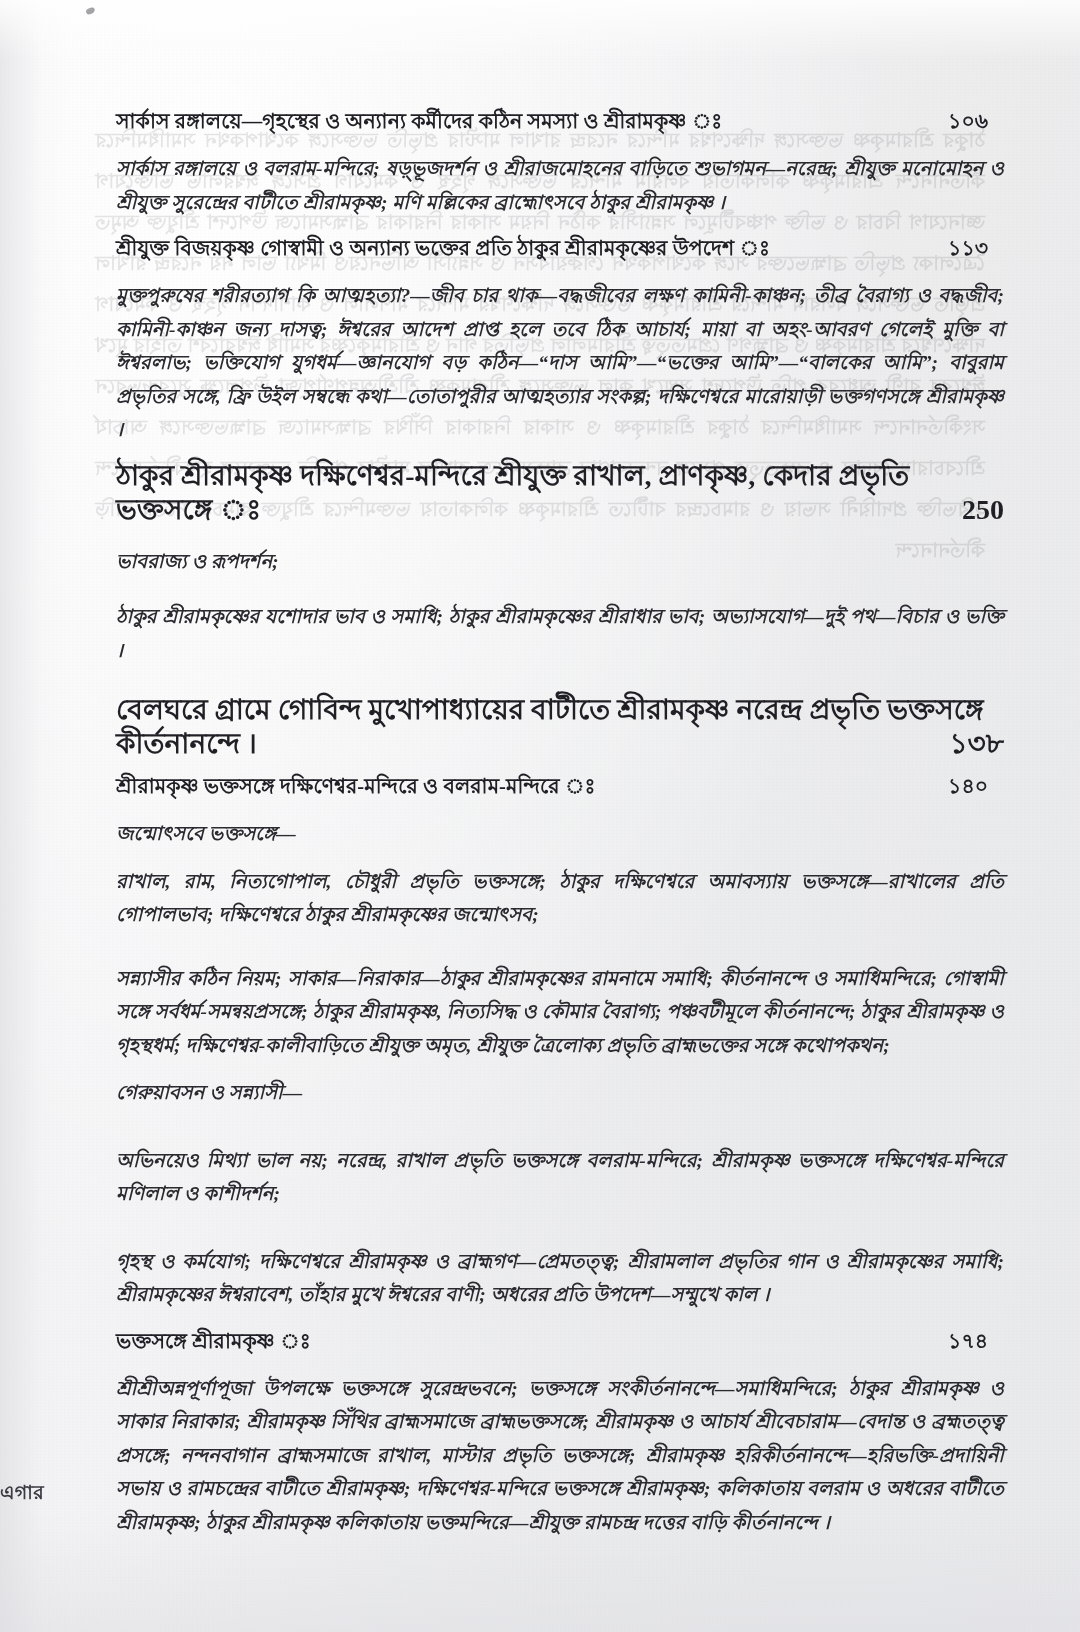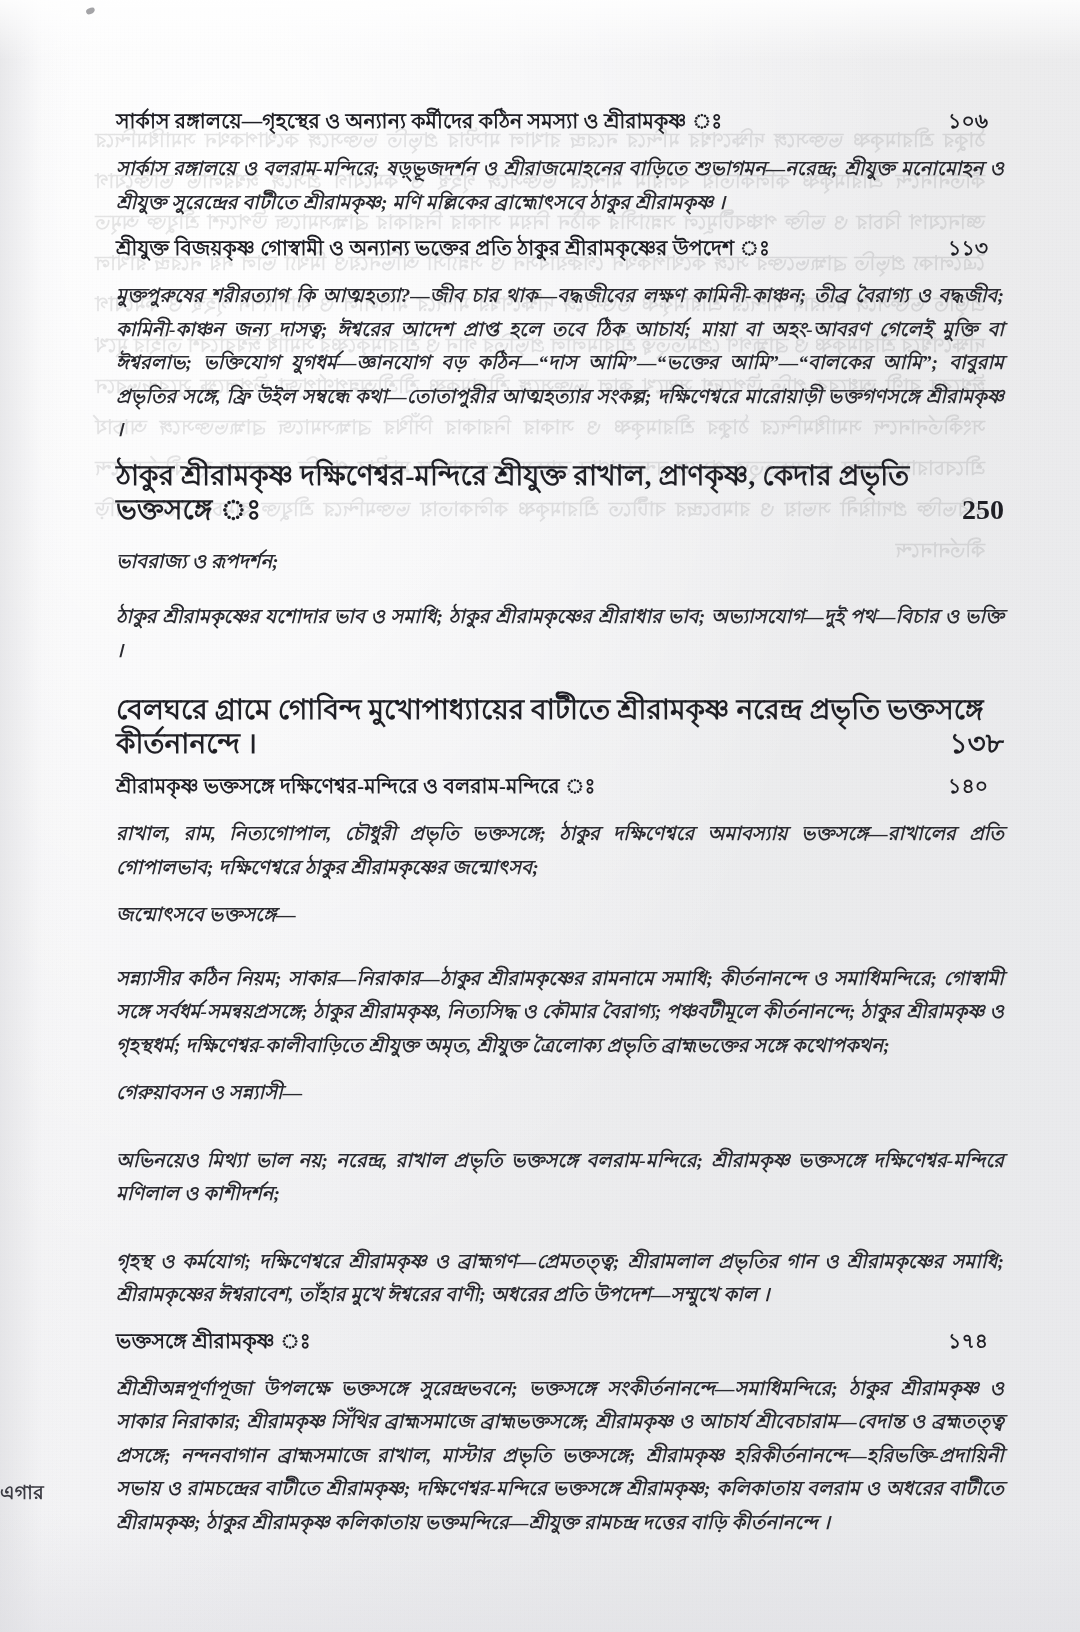--- a/index.html
+++ b/index.html
@@ -233,8 +233,8 @@
         <span class="leader"></span>
         <span class="pageno">১৪০</span>
       </div>
+      <div class="body-par flush">জন্মোৎসবে ভক্তসঙ্গে—</div>
       <div class="body-par">রাখাল, রাম, নিত্যগোপাল, চৌধুরী প্রভৃতি ভক্তসঙ্গে; ঠাকুর দক্ষিণেশ্বরে অমাবস্যায় ভক্তসঙ্গে—রাখালের প্রতি গোপালভাব; দক্ষিণেশ্বরে ঠাকুর শ্রীরামকৃষ্ণের জন্মোৎসব;</div>
-      <div class="body-par flush">জন্মোৎসবে ভক্তসঙ্গে—</div>
       <div class="sp-16"></div>
       <div class="body-par">সন্ন্যাসীর কঠিন নিয়ম; সাকার—নিরাকার—ঠাকুর শ্রীরামকৃষ্ণের রামনামে সমাধি; কীর্তনানন্দে ও সমাধিমন্দিরে; গোস্বামী সঙ্গে সর্বধর্ম-সমন্বয়প্রসঙ্গে; ঠাকুর শ্রীরামকৃষ্ণ, নিত্যসিদ্ধ ও কৌমার বৈরাগ্য; পঞ্চবটীমূলে কীর্তনানন্দে; ঠাকুর শ্রীরামকৃষ্ণ ও গৃহস্থধর্ম; দক্ষিণেশ্বর-কালীবাড়িতে শ্রীযুক্ত অমৃত, শ্রীযুক্ত ত্রৈলোক্য প্রভৃতি ব্রাহ্মভক্তের সঙ্গে কথোপকথন;</div>
       <div class="body-par flush">গেরুয়াবসন ও সন্ন্যাসী—</div>

